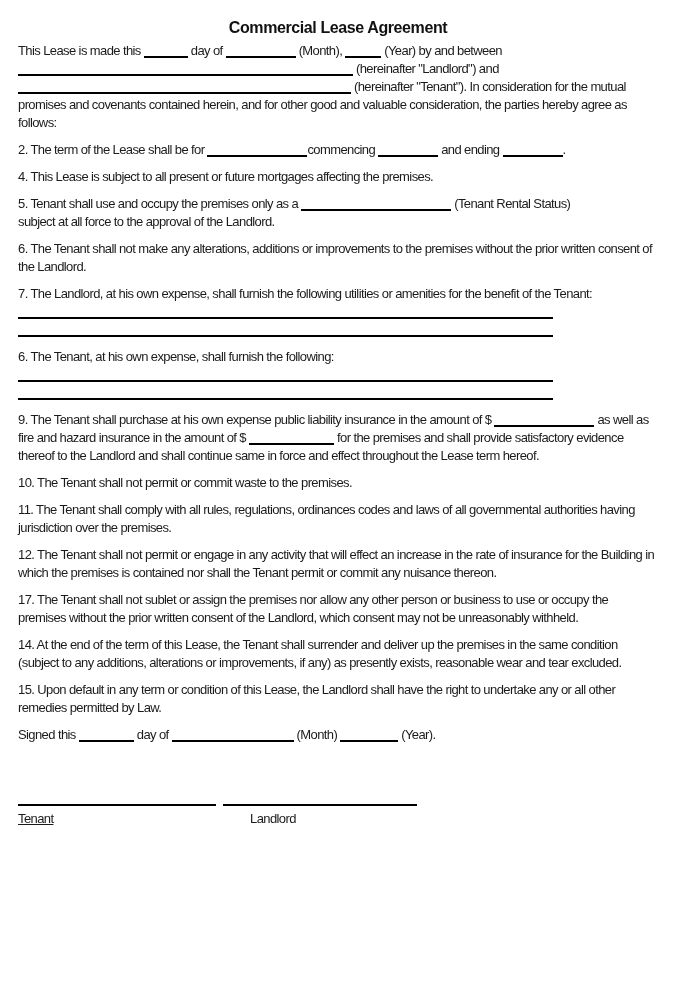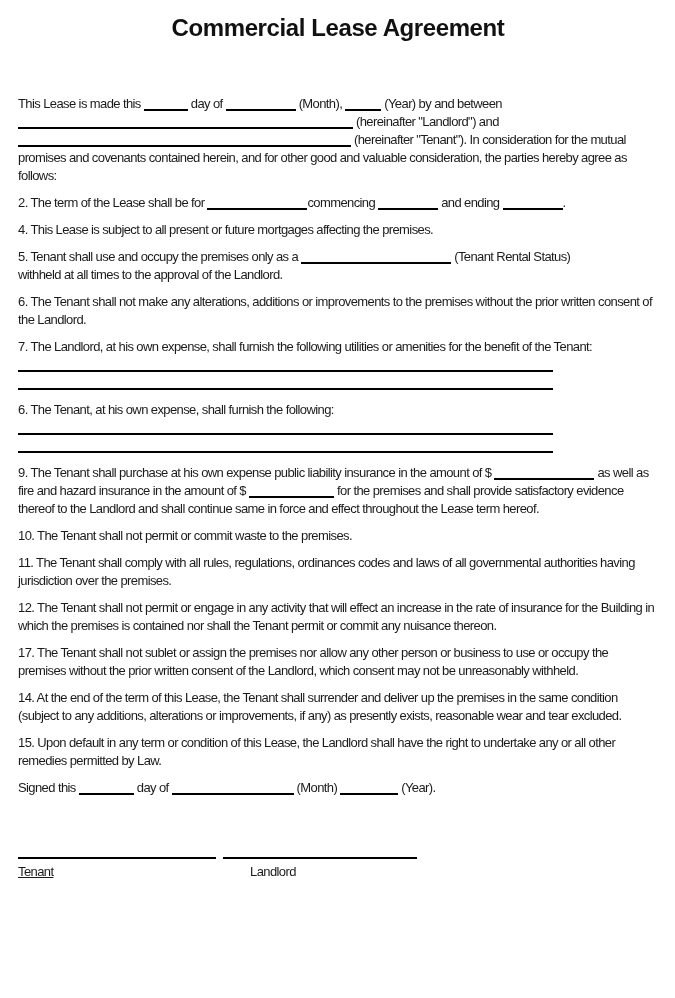--- a/index.html
+++ b/index.html
@@ -23,7 +23,7 @@
   }
   .doc-title {
     text-align: center;
-    font-size: 24px;
+    font-size: 16px;
     line-height: 28px;
     font-weight: bold;
     letter-spacing: -0.4px;

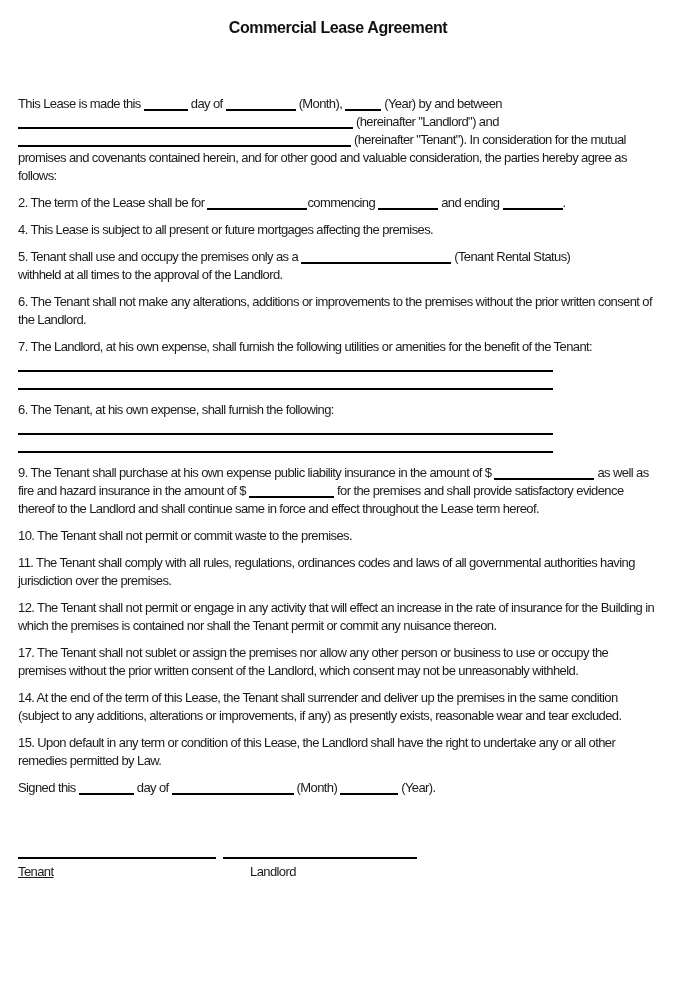--- a/index.html
+++ b/index.html
@@ -34,7 +34,6 @@
     margin: 0 0 9px 0;
   }
   p.intro {
-    margin-top: 53px;
   }
   .blank {
     display: inline-block;

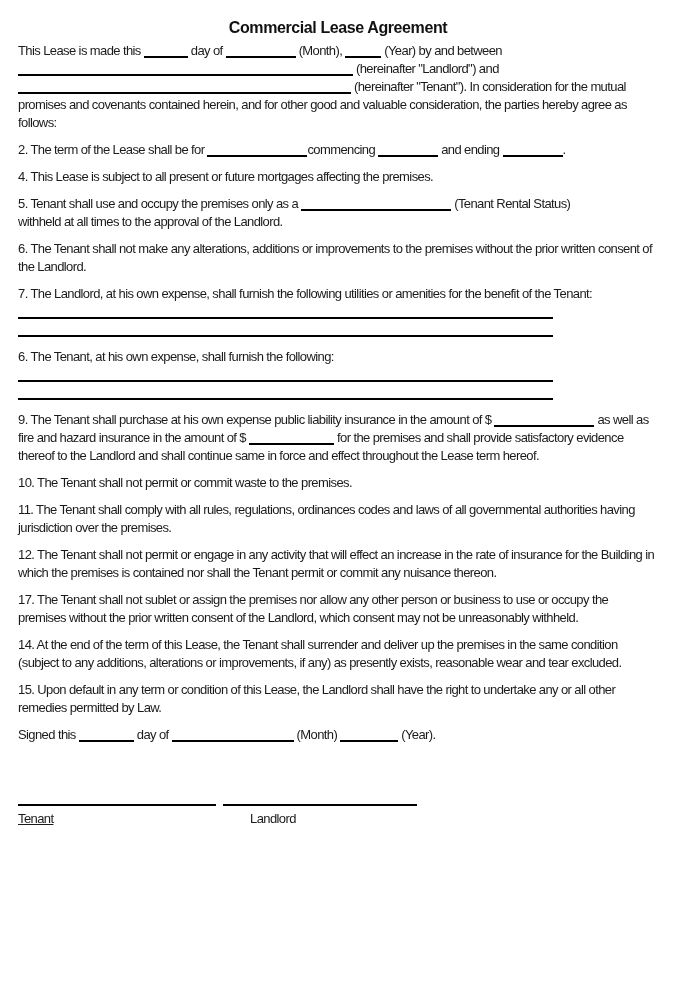--- a/index.html
+++ b/index.html
@@ -72,7 +72,7 @@
 
   <p class="para"><span>2. The term of the Lease shall be for </span><span class="blank" style="width: 100px;"></span><span>commencing </span><span class="blank" style="width: 60px;"></span><span> and ending </span><span class="blank" style="width: 60px;"></span><span>.</span></p>
   <p class="para"><span>4. This Lease is subject to all present or future mortgages affecting the premises.</span></p>
-  <p class="para"><span>5. Tenant shall use and occupy the premises only as a </span><span class="blank" style="width: 150px;"></span><span> (Tenant Rental Status)</span><br><span>withheld at all times to the approval of the Landlord.</span></p>
+  <p class="para"><span>5. Tenant shall use and occupy the premises only as a </span><span class="blank" style="width: 150px;"></span><span> (Tenant Rental Status)</span><br><span>subject at all force to the approval of the Landlord.</span></p>
   <p class="para"><span>6. The Tenant shall not make any alterations, additions or improvements to the premises without the prior written consent of the Landlord.</span></p>
   <p class="para"><span>7. The Landlord, at his own expense, shall furnish the following utilities or amenities for the benefit of the Tenant:</span><br><span class="blank" style="width: 535px;"></span><br><span class="blank" style="width: 535px;"></span></p>
   <p class="para"><span>6. The Tenant, at his own expense, shall furnish the following:</span><br><span class="blank" style="width: 535px;"></span><br><span class="blank" style="width: 535px;"></span></p>

